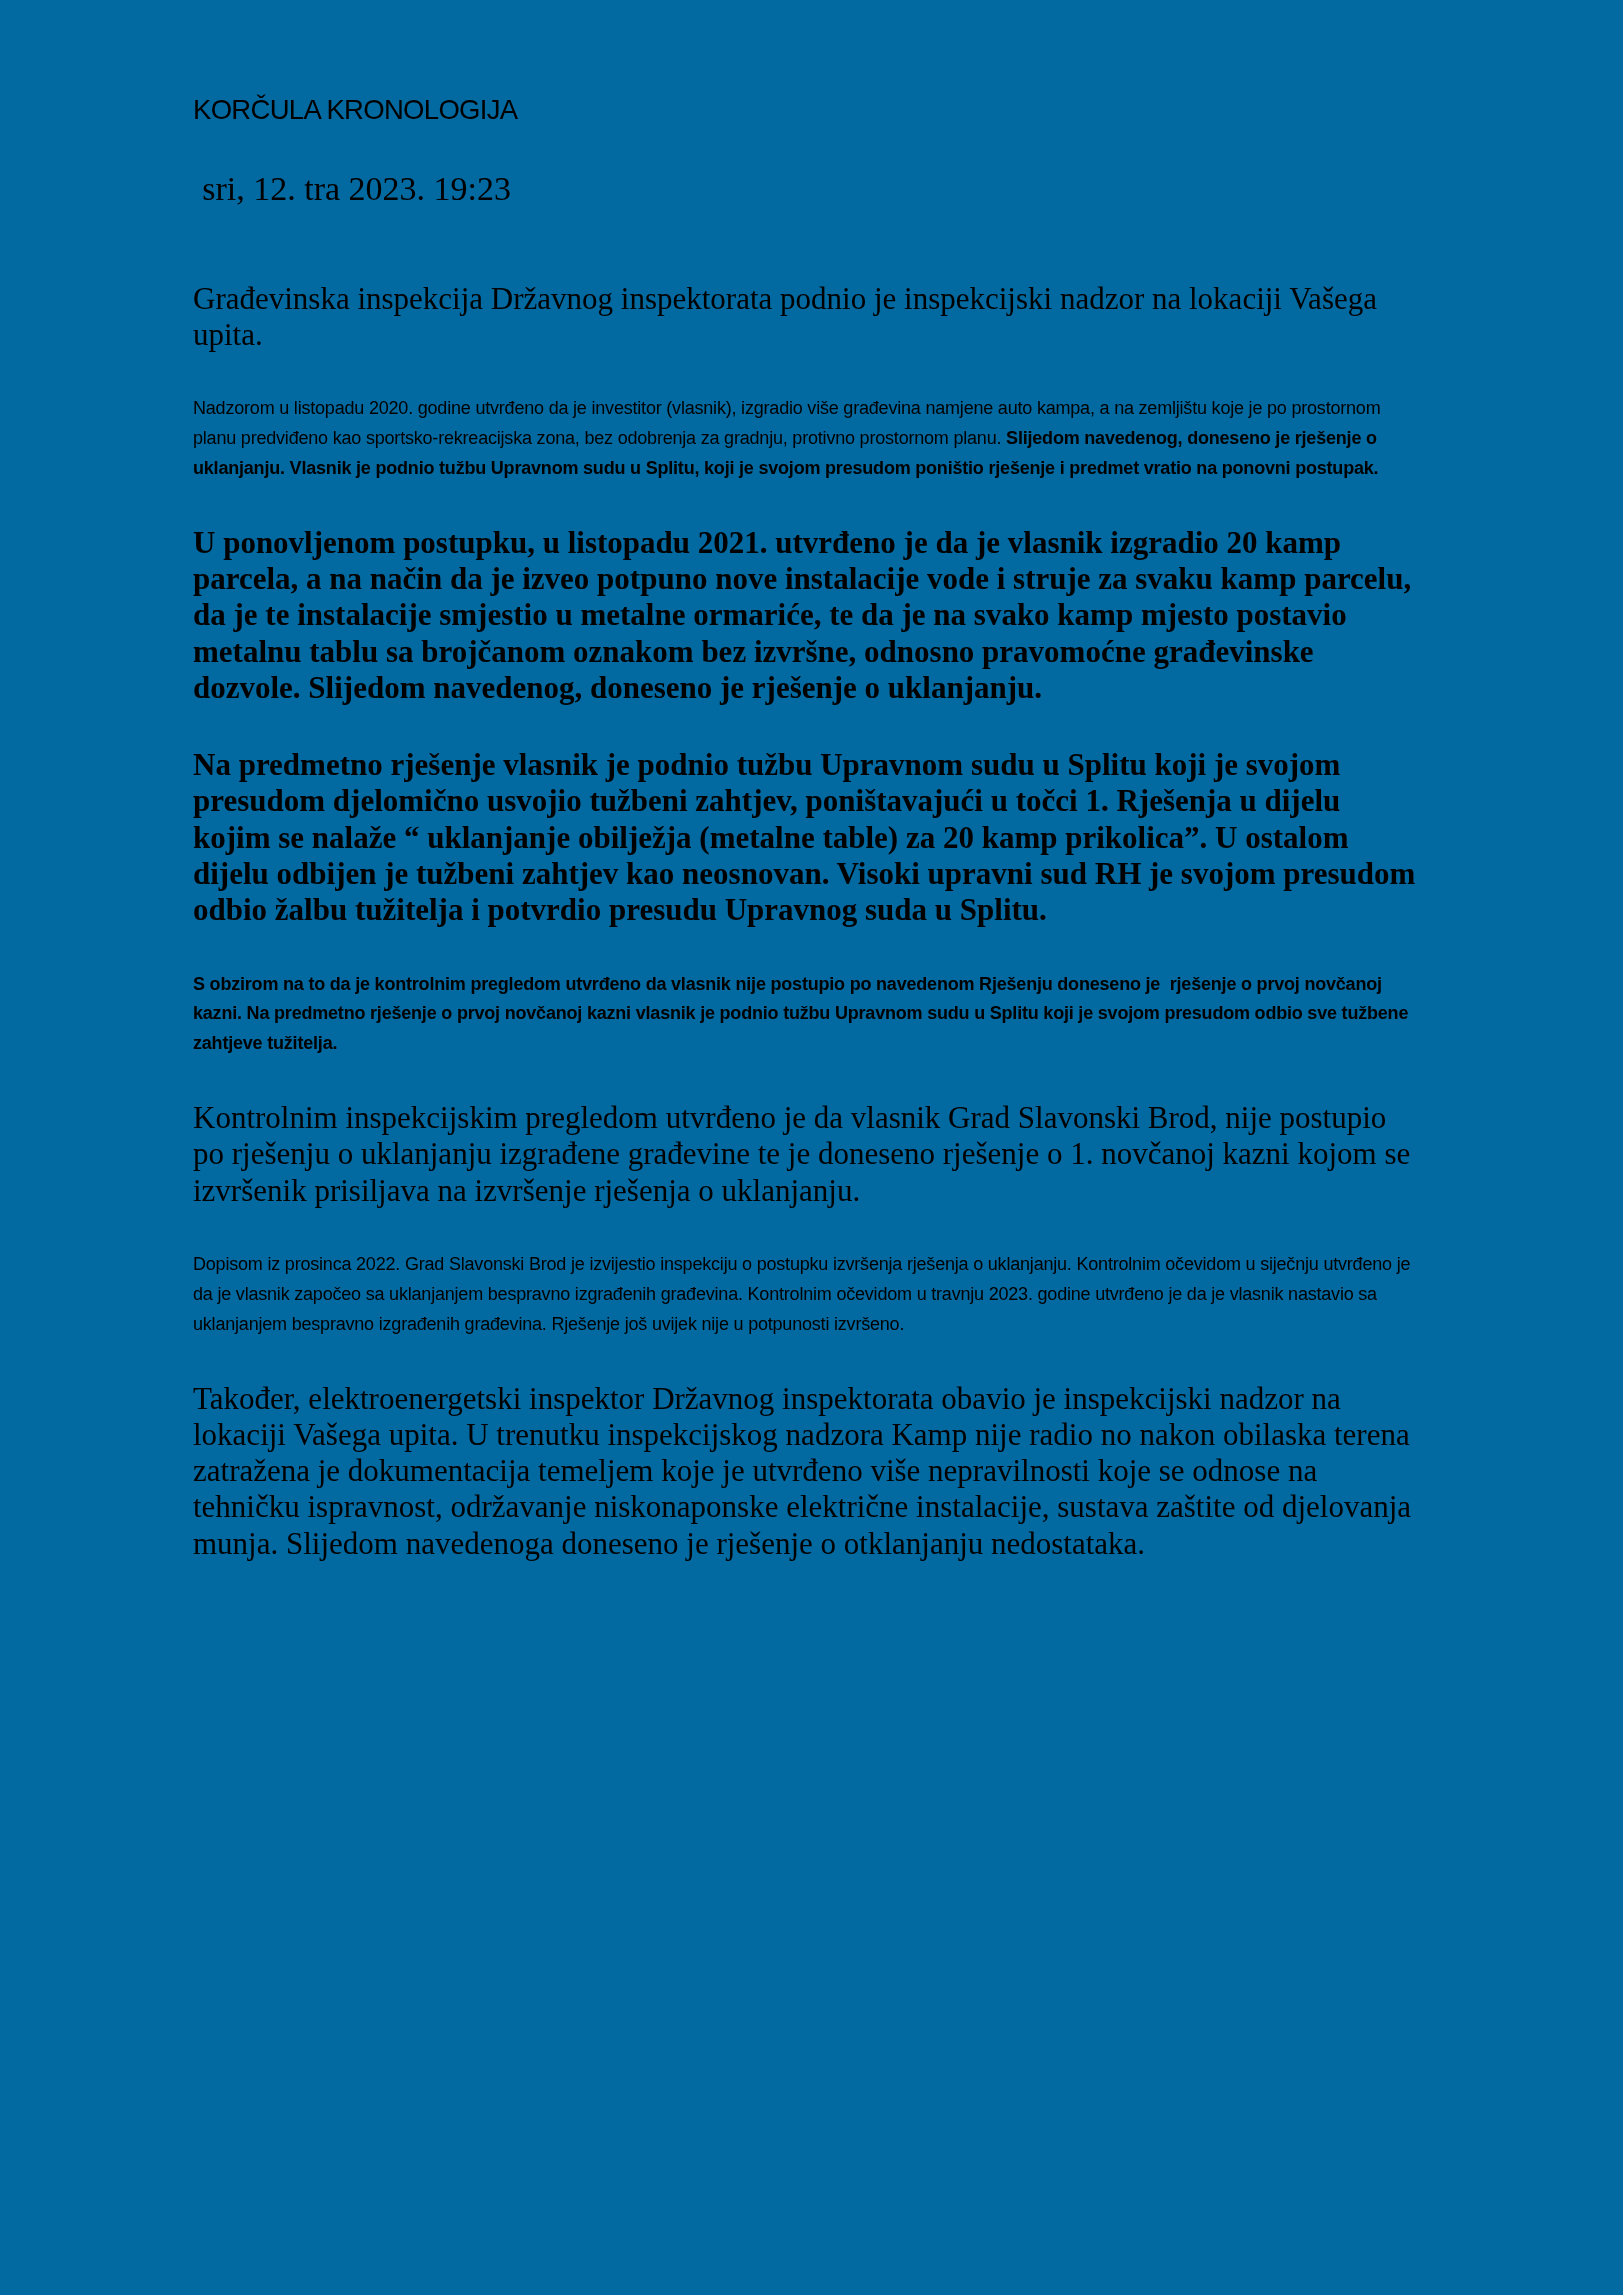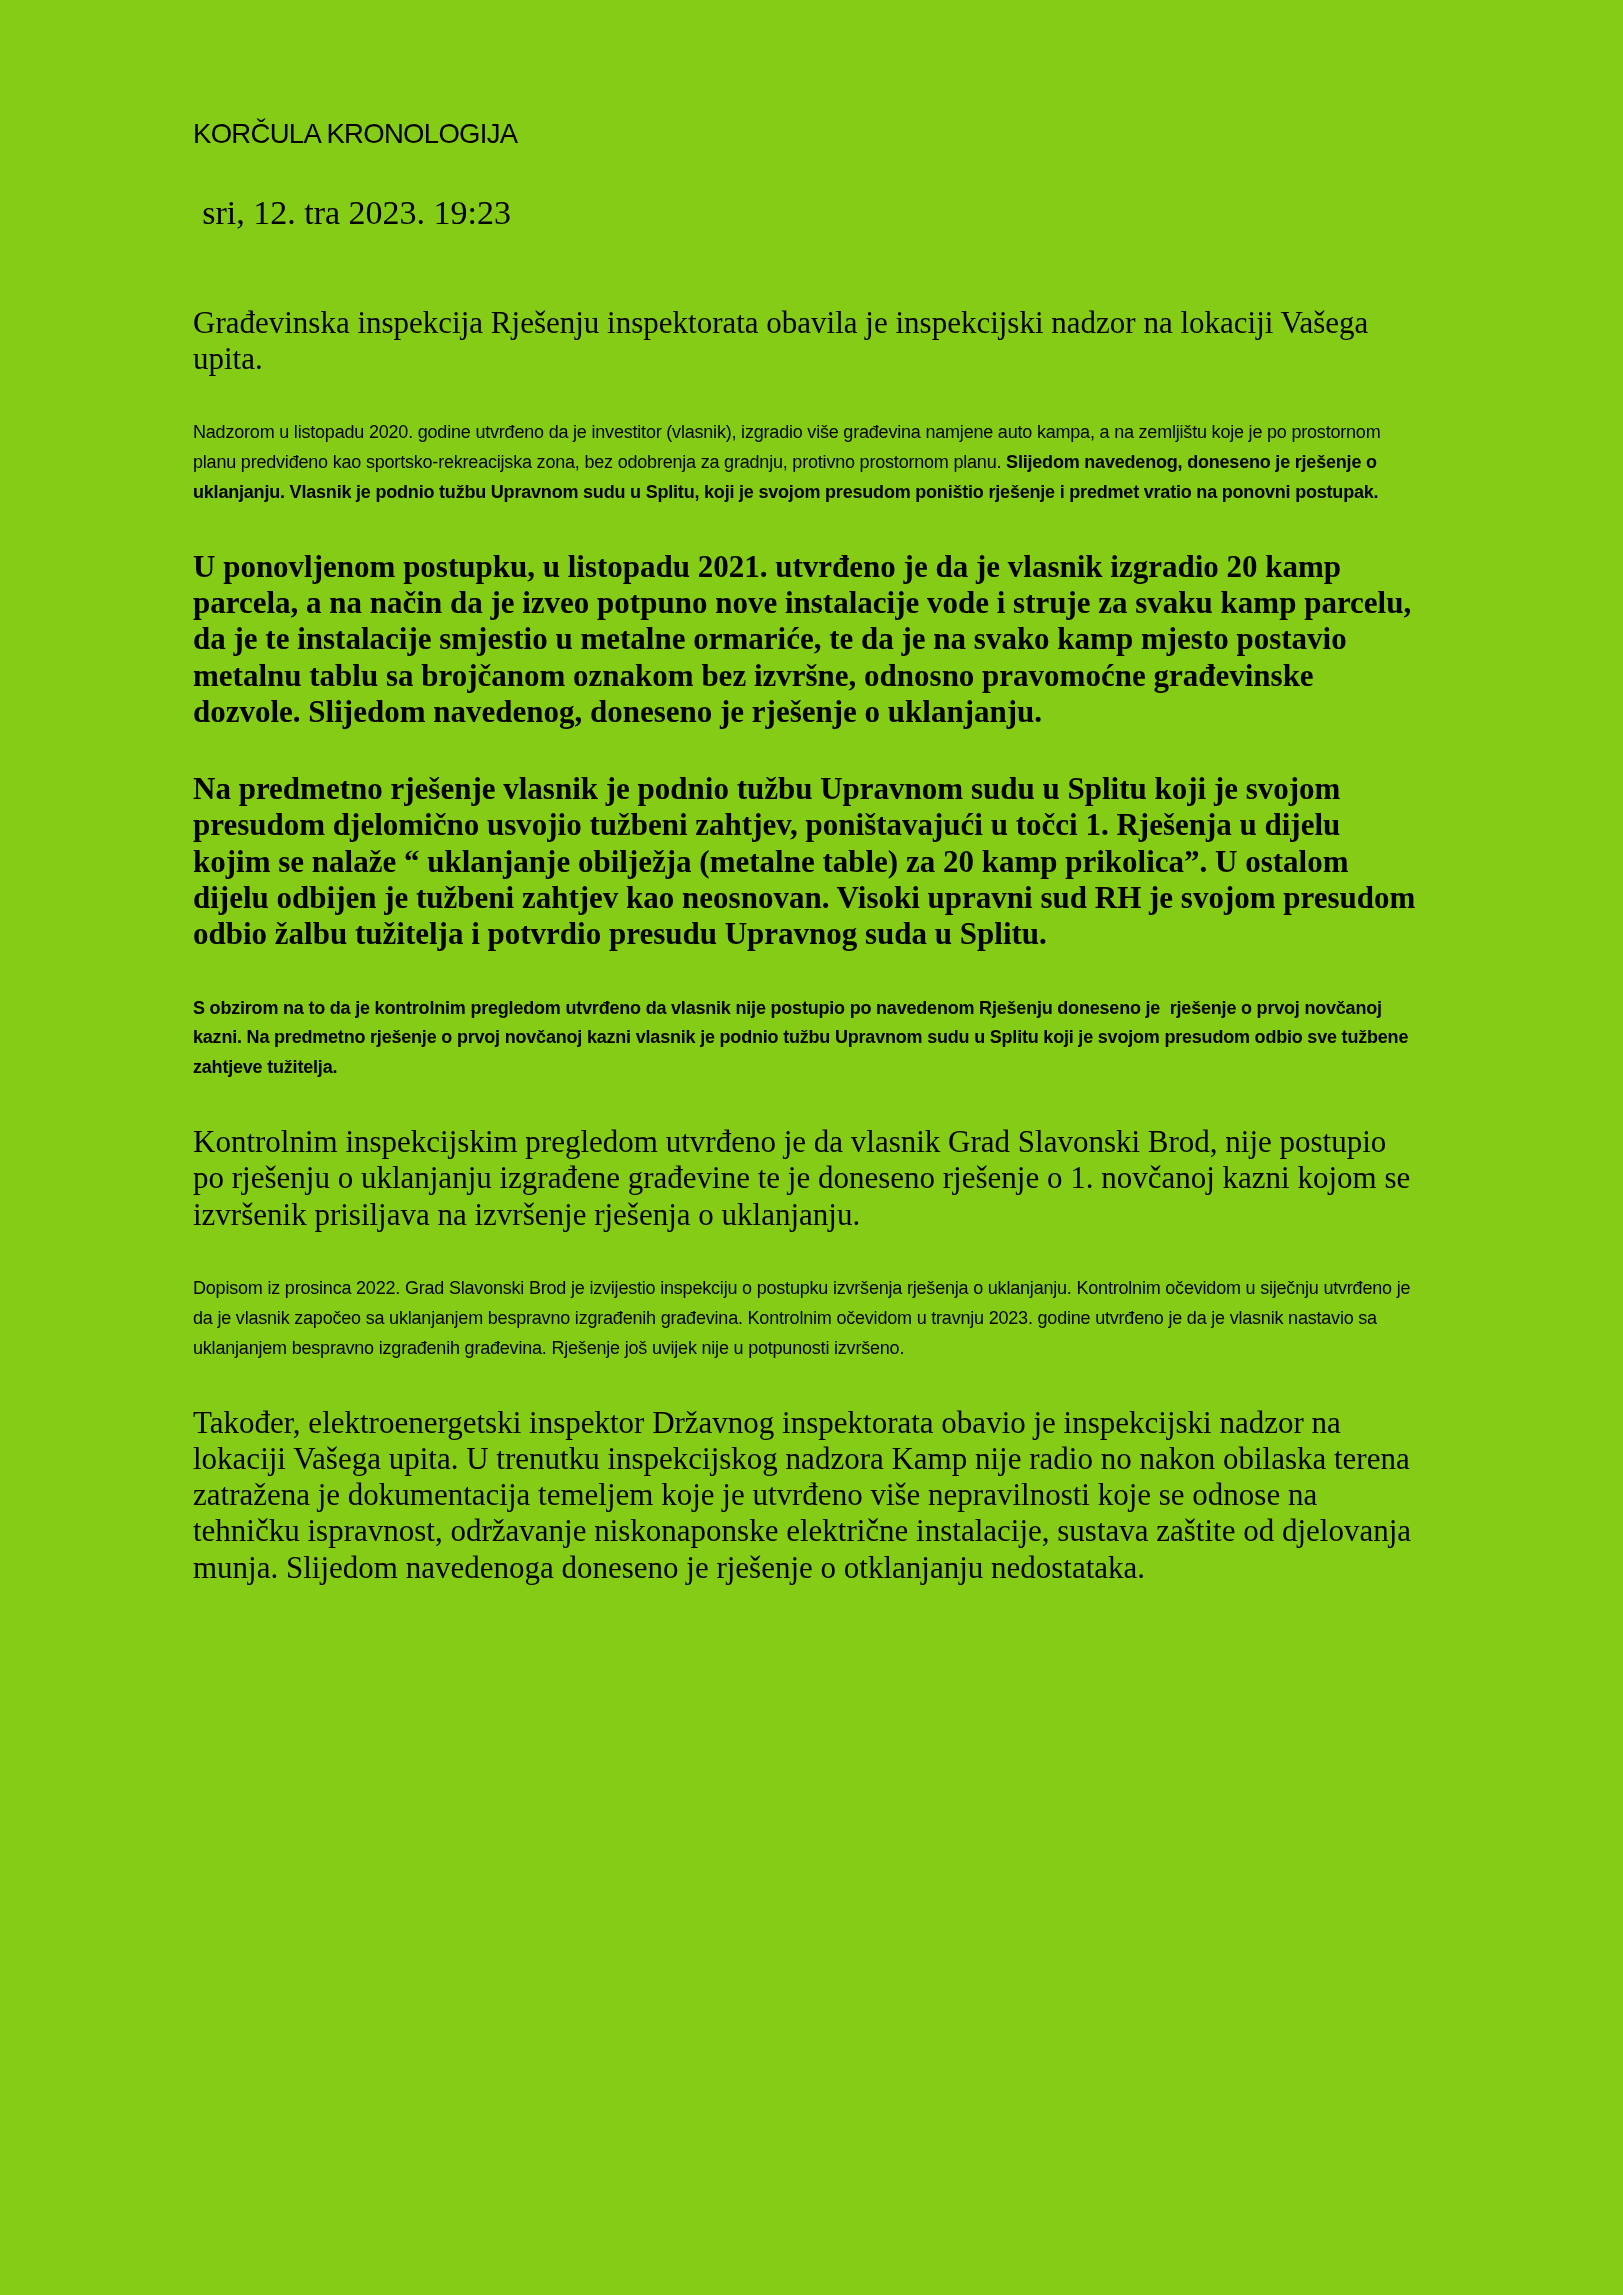--- a/index.html
+++ b/index.html
@@ -16,9 +16,9 @@
     box-sizing: border-box;
     width: 1623px;
     height: 2295px;
-    padding: 118px 203px 0 193px;
+    padding: 94px 203px 0 193px;
     color: #000000;
-    background: #84cc16;
+    background: #0369a1;
     overflow: hidden;
   }
   .doc-title {

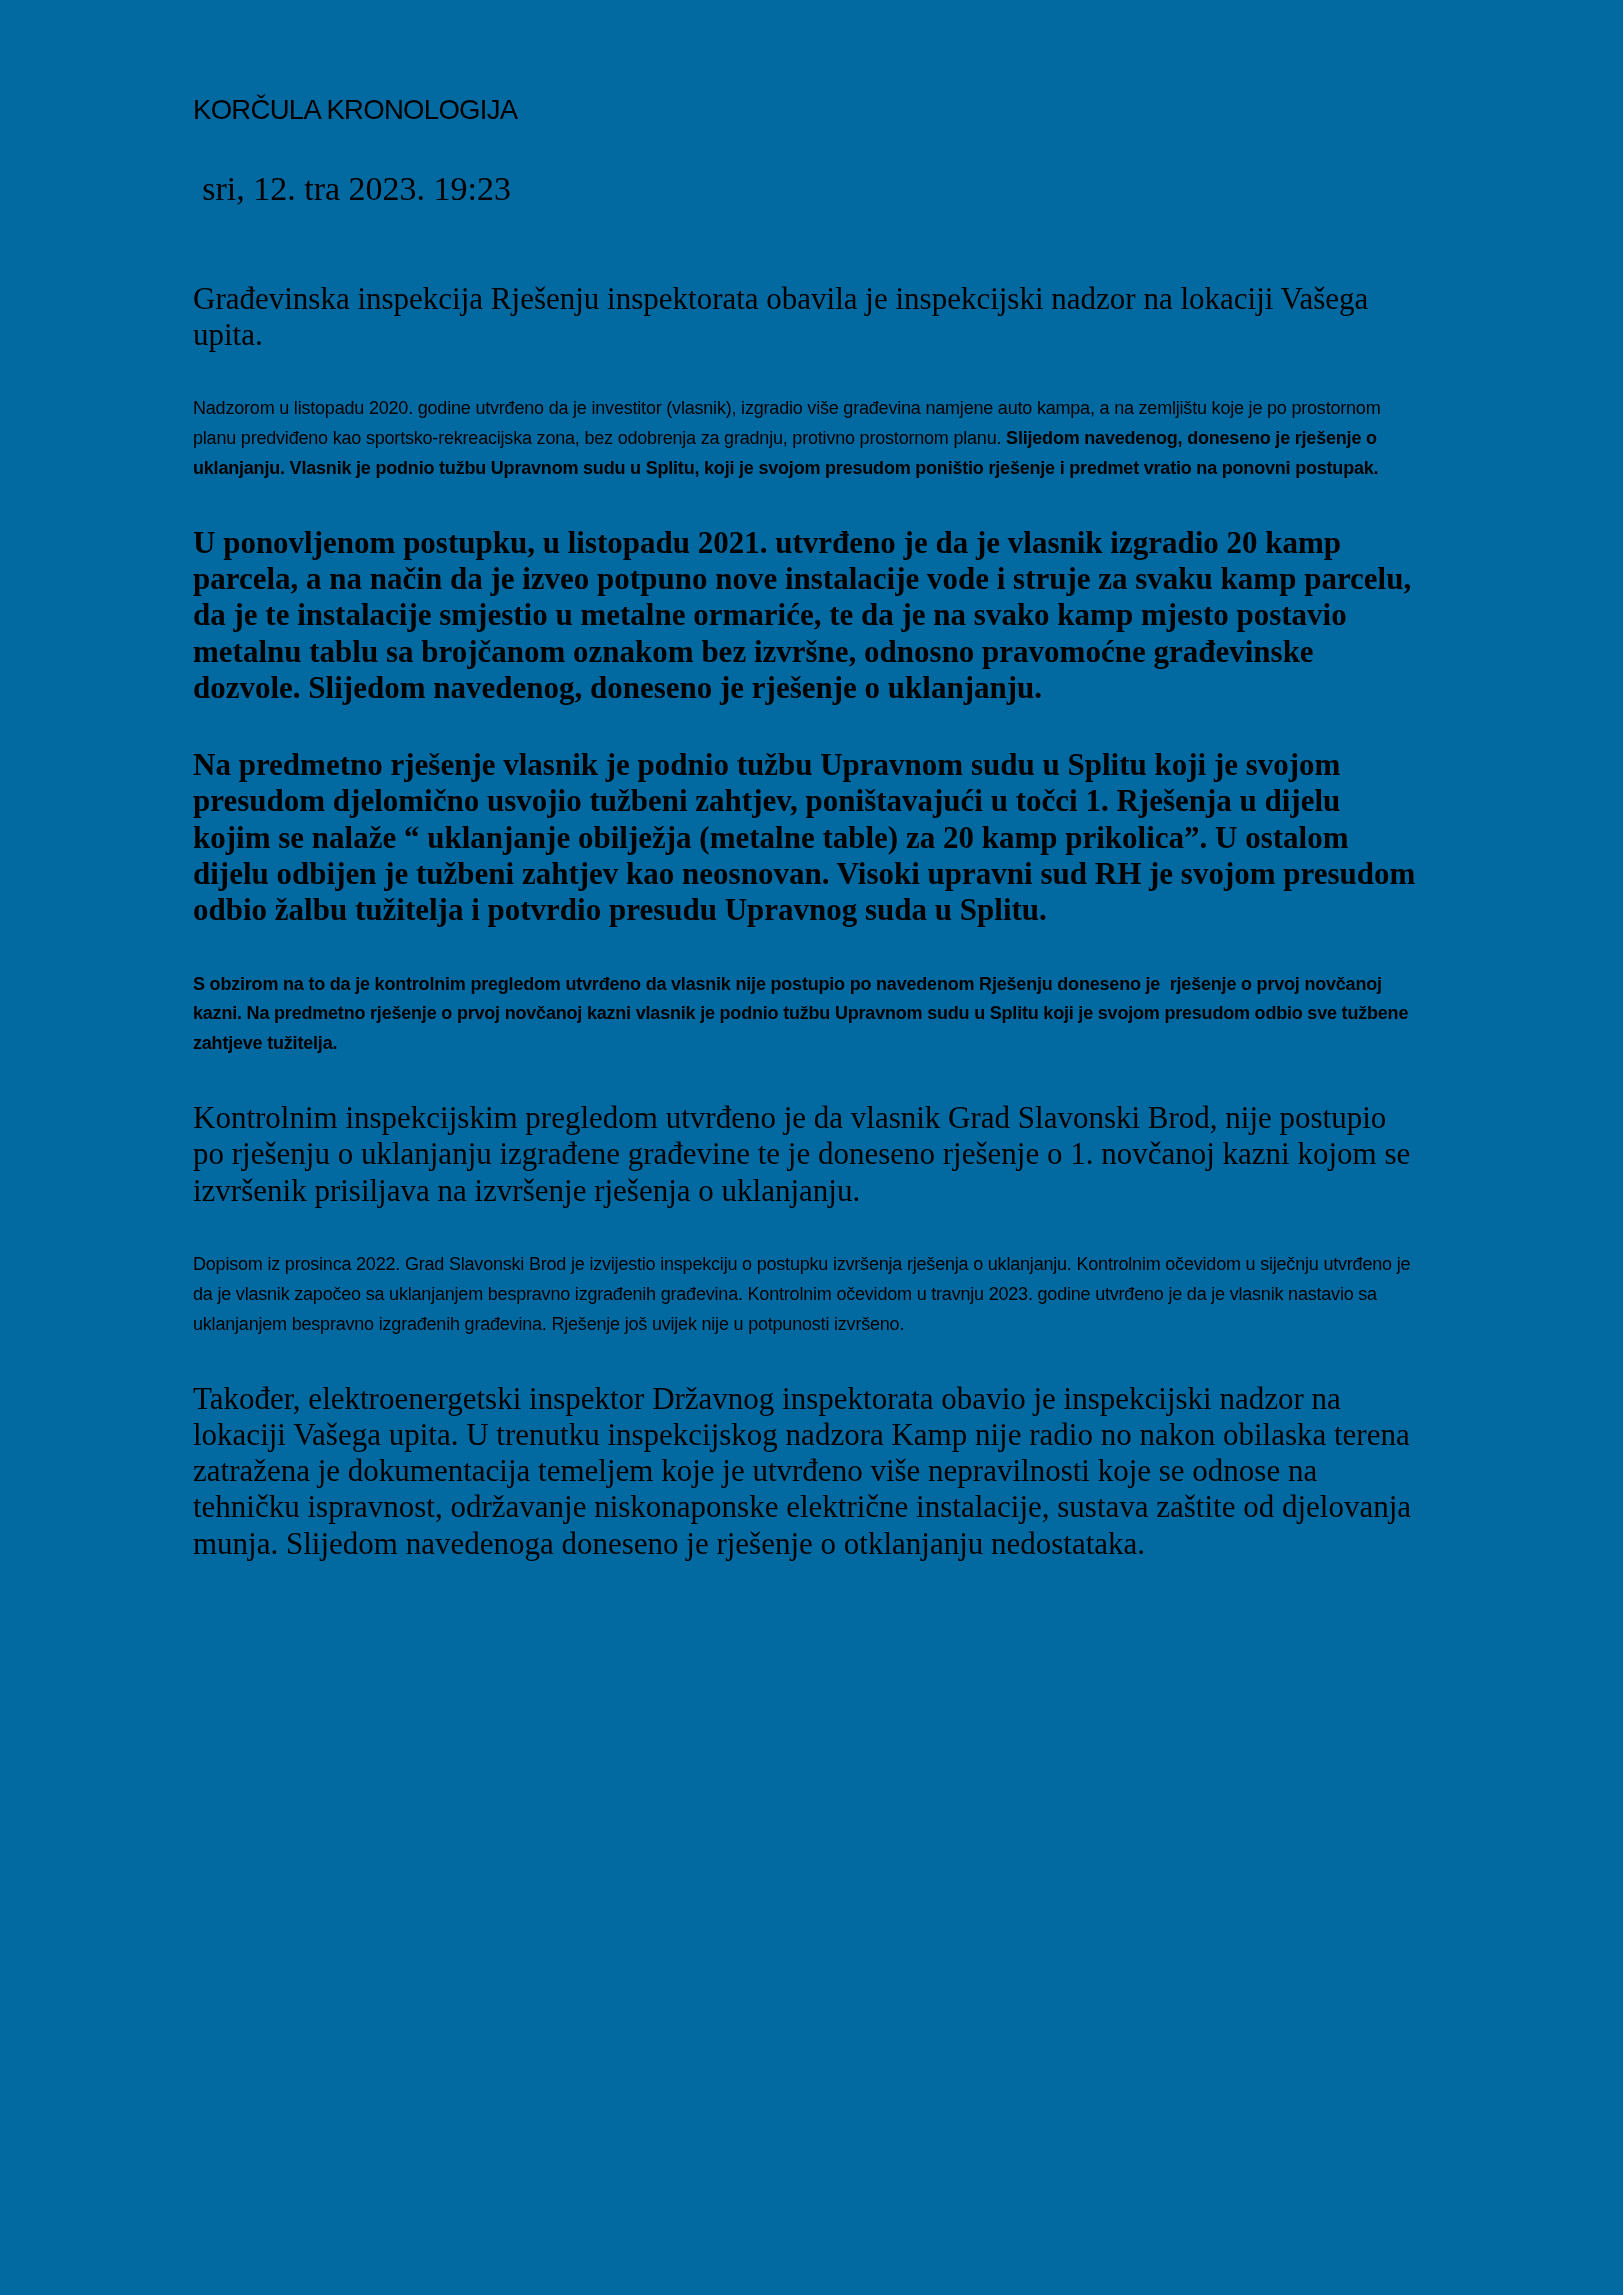--- a/index.html
+++ b/index.html
@@ -65,7 +65,7 @@
 
   <p class="date-line">sri, 12. tra 2023. 19:23</p>
 
-  <p class="para serif">Građevinska inspekcija Rješenju inspektorata obavila je inspekcijski nadzor na lokaciji Vašega upita.</p>
+  <p class="para serif">Građevinska inspekcija Državnog inspektorata podnio je inspekcijski nadzor na lokaciji Vašega upita.</p>
 
   <p class="para sans"><span>Nadzorom u listopadu 2020. godine utvrđeno da je investitor (vlasnik), izgradio više građevina namjene auto kampa, a na zemljištu koje je po prostornom planu predviđeno kao sportsko-rekreacijska zona, bez odobrenja za gradnju, protivno prostornom planu. </span><span class="bold">Slijedom navedenog, doneseno je rješenje o uklanjanju. Vlasnik je podnio tužbu Upravnom sudu u Splitu, koji je svojom presudom poništio rješenje i predmet vratio na ponovni postupak.</span></p>
 

